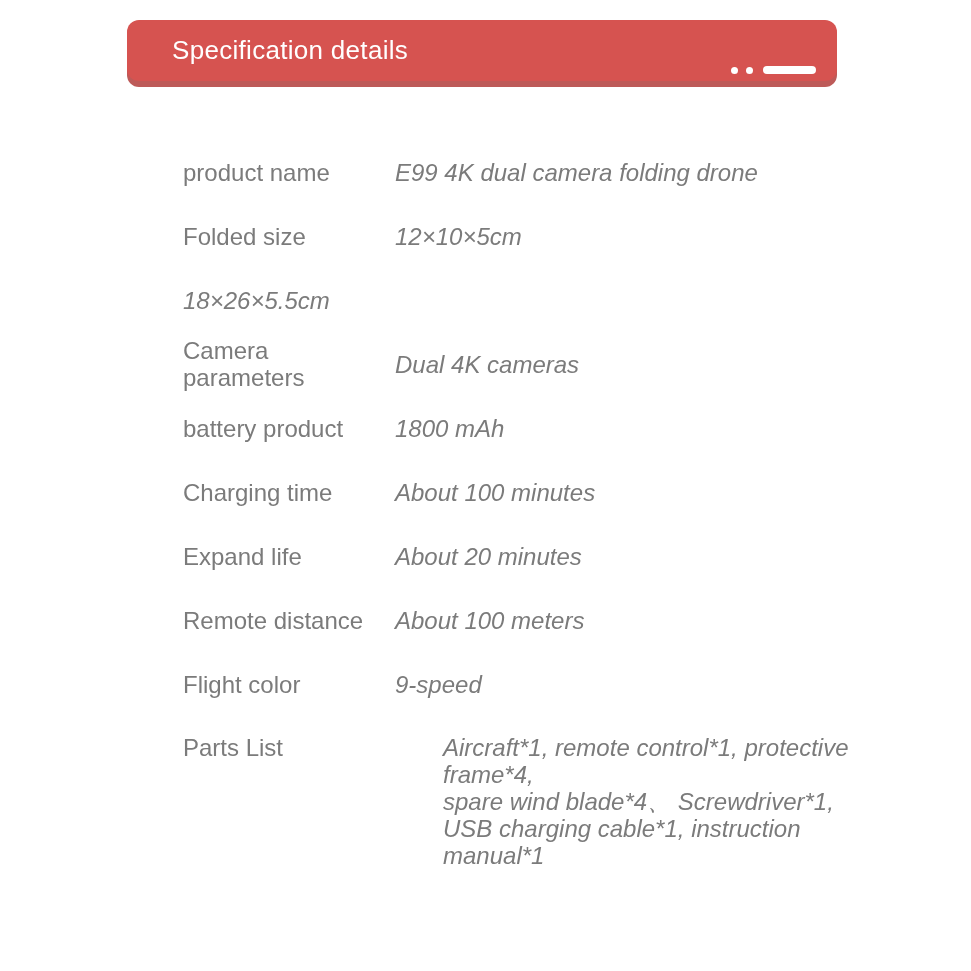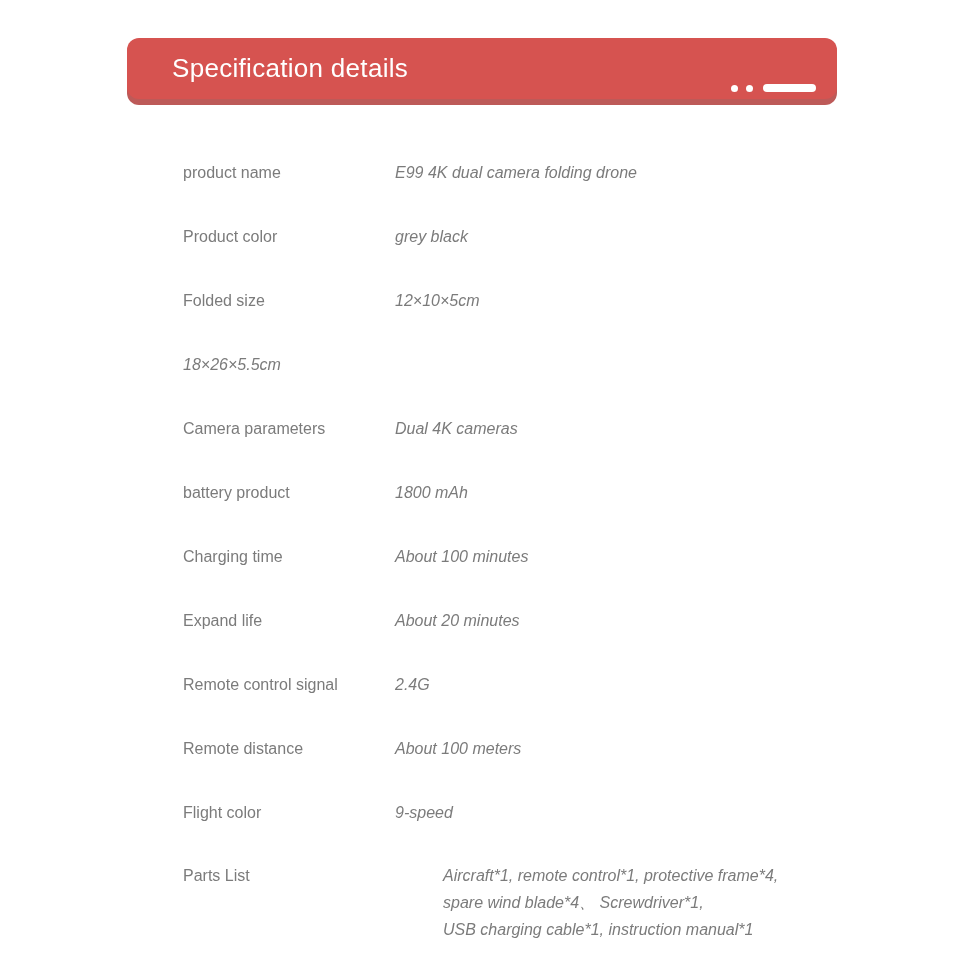--- a/index.html
+++ b/index.html
@@ -20,7 +20,6 @@
     border-radius: 12px;
     box-shadow: 0 6px 0 0 var(--banner-shadow, #bd5a58);
     background: var(--banner-bg, #d65350);
-    margin-top: 18px;
   }
   .banner-title {
     position: absolute;

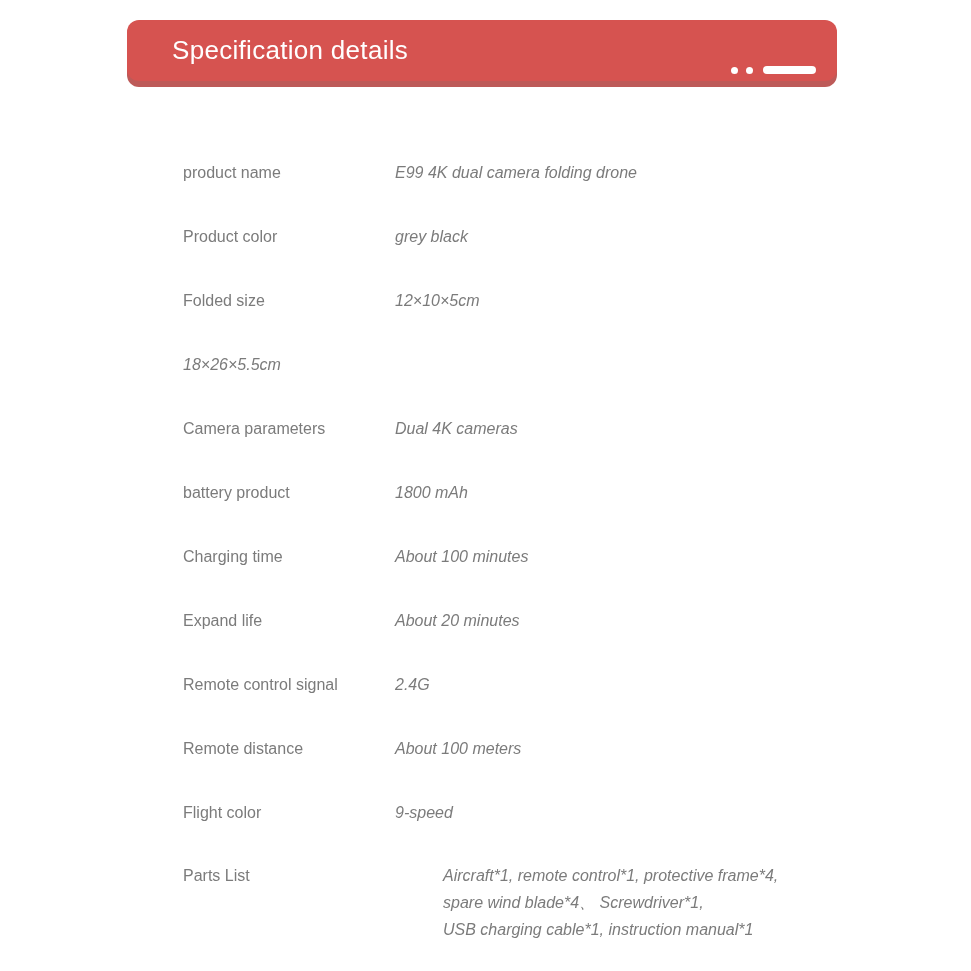--- a/index.html
+++ b/index.html
@@ -62,7 +62,7 @@
     display: flex;
     align-items: center;
     min-height: 64px;
-    font-size: 16px;
+    font-size: 24px;
   }
   .spec-label {
     width: 212px;

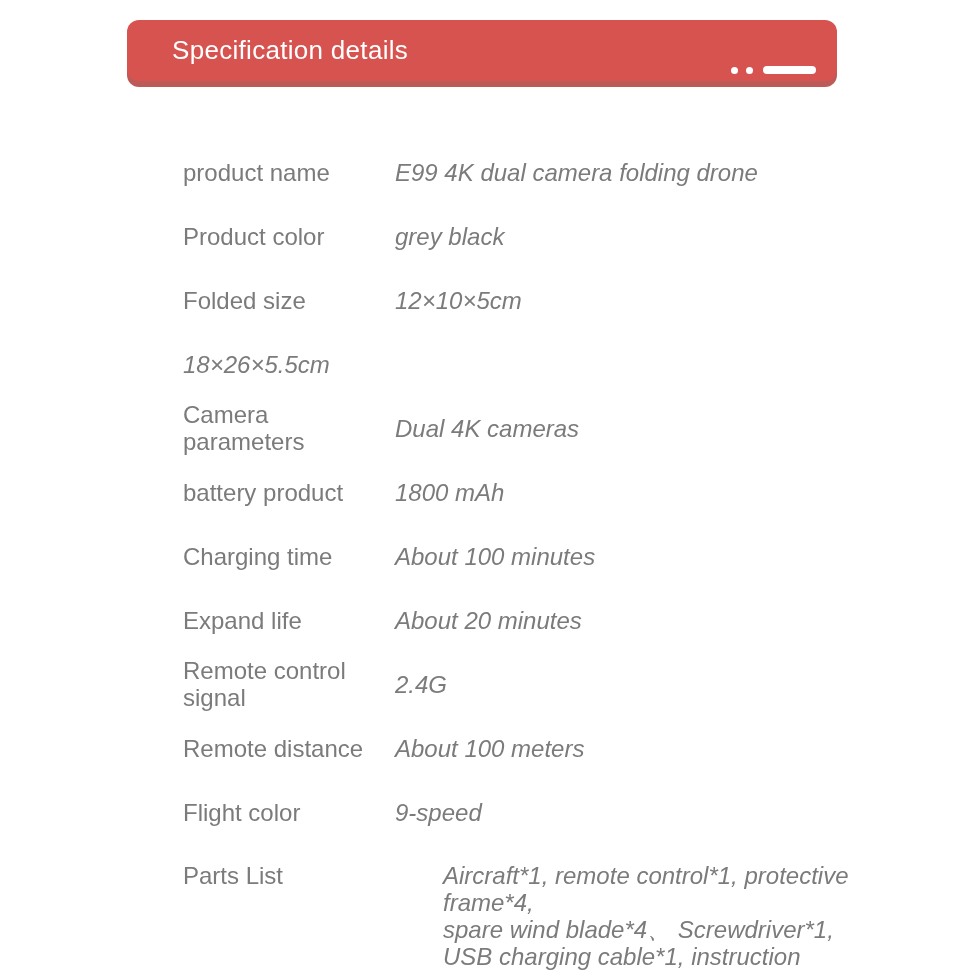--- a/index.html
+++ b/index.html
@@ -101,10 +101,6 @@
     <span class="spec-value">E99 4K dual camera folding drone</span>
   </div>
 
-  <div class="spec-row">
-    <span class="spec-label">Product color</span>
-    <span class="spec-value">grey black</span>
-  </div>
 
   <div class="spec-row">
     <span class="spec-label">Folded size</span>

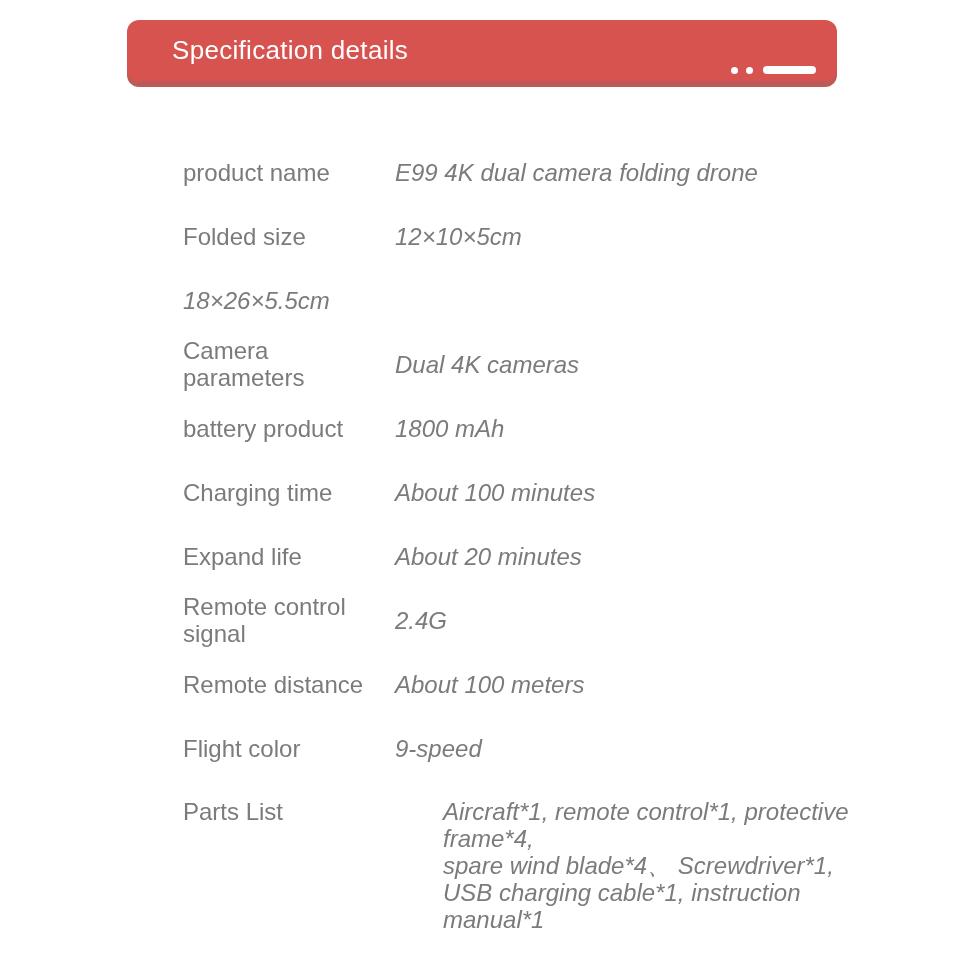--- a/index.html
+++ b/index.html
@@ -131,10 +131,6 @@
     <span class="spec-value">About 20 minutes</span>
   </div>
 
-  <div class="spec-row">
-    <span class="spec-label">Remote control signal</span>
-    <span class="spec-value">2.4G</span>
-  </div>
 
   <div class="spec-row">
     <span class="spec-label">Remote distance</span>

